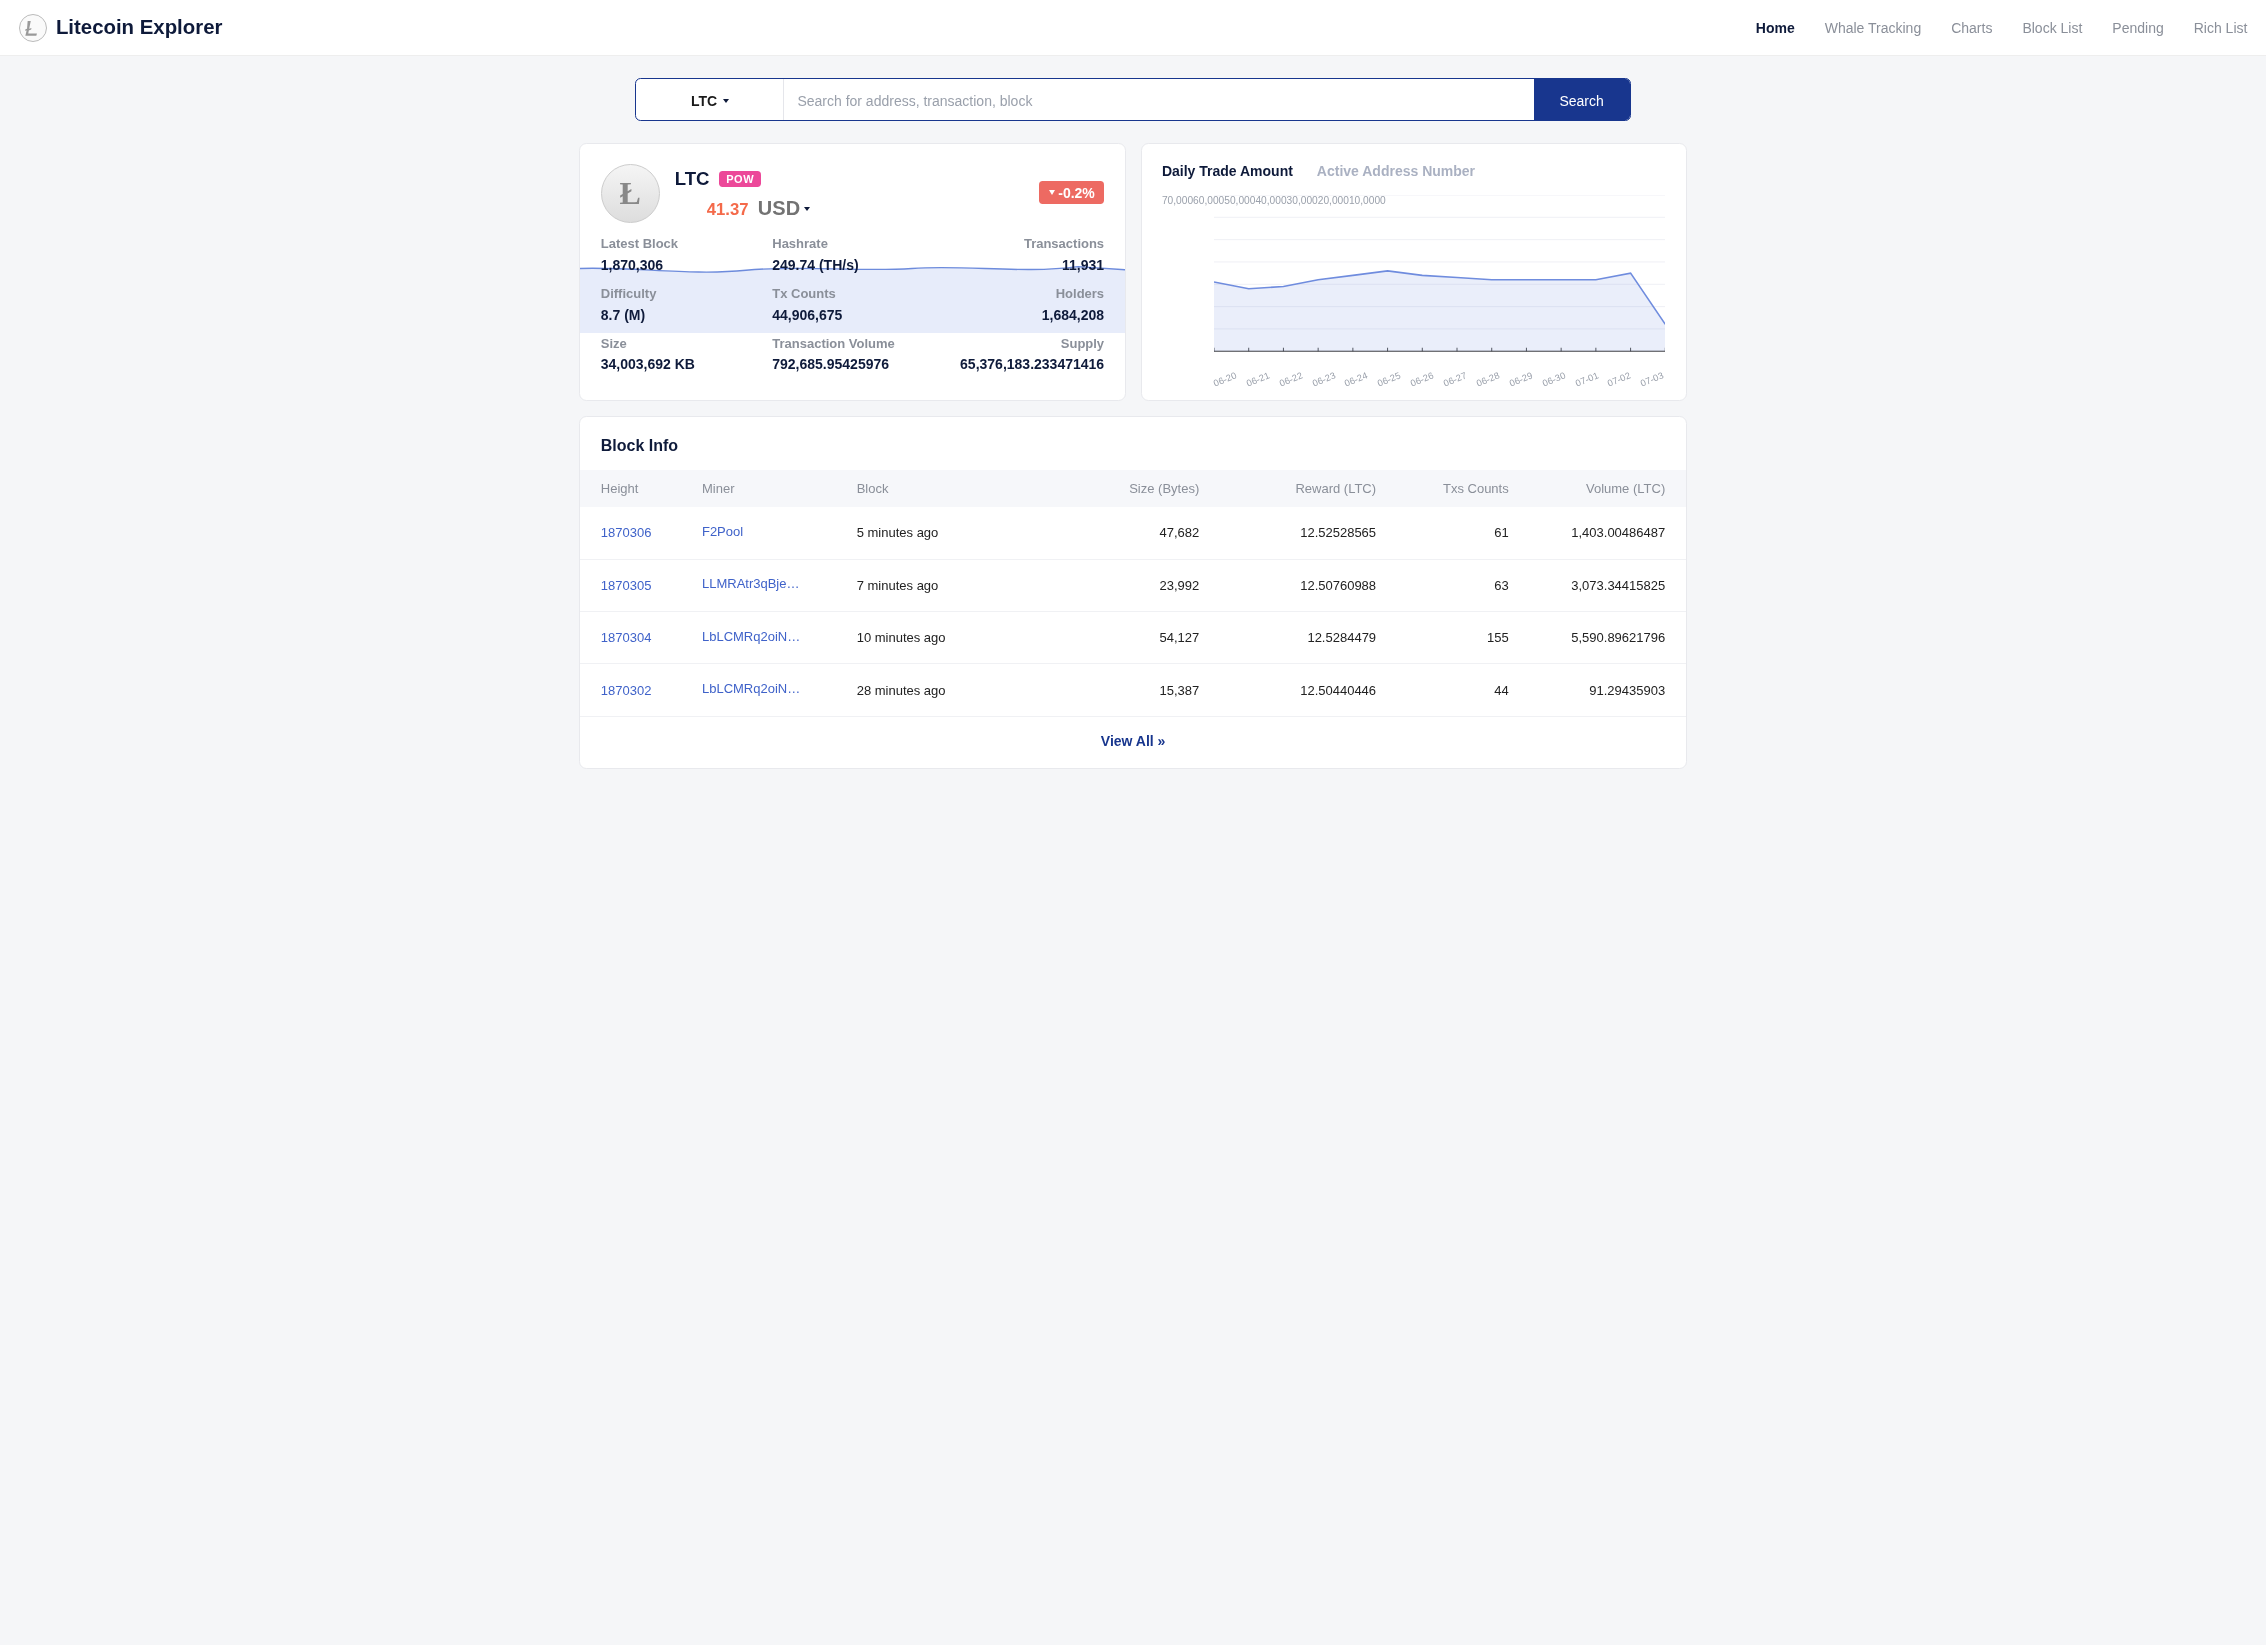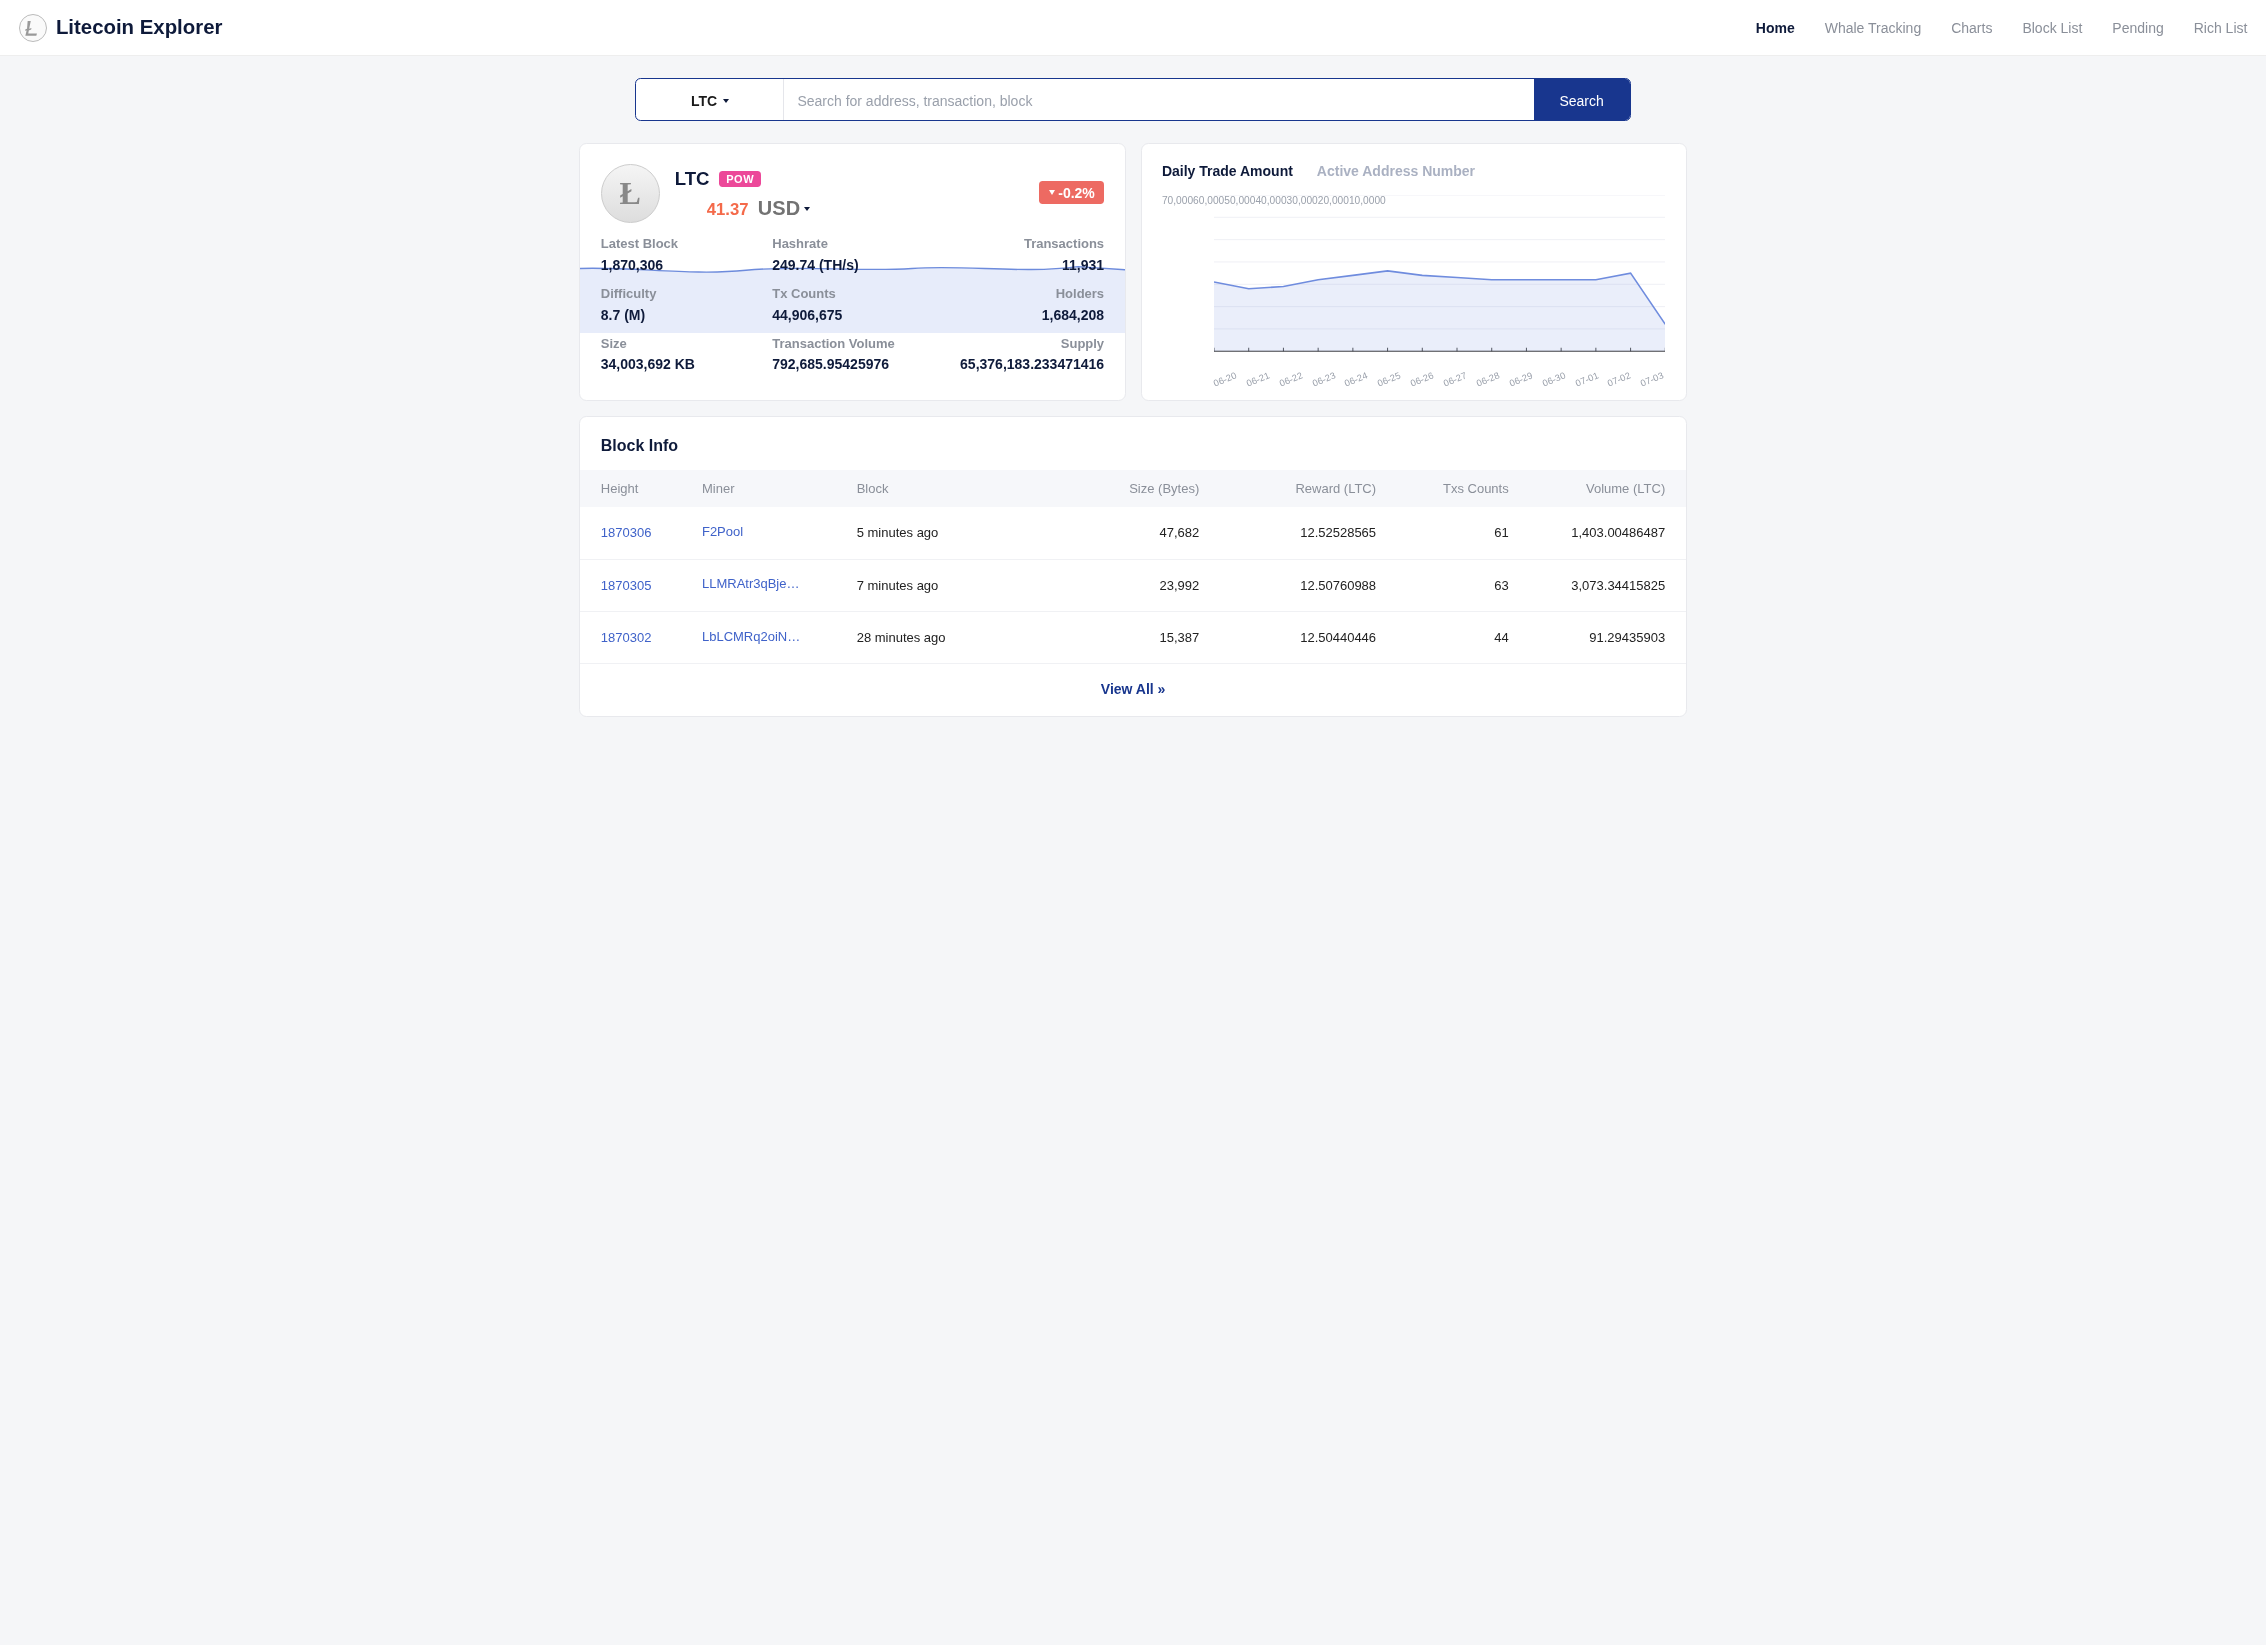--- a/index.html
+++ b/index.html
@@ -293,6 +293,15 @@
             <td class="r">3,073.34415825</td>
           </tr>
           <tr>
+            <td><a href="#" class="link">1870304</a></td>
+            <td><a href="#" class="link miner-cell" style="display:inline-block">LbLCMRq2oiN…</a></td>
+            <td>10 minutes ago</td>
+            <td class="r">54,127</td>
+            <td class="r">12.5284479</td>
+            <td class="r">155</td>
+            <td class="r">5,590.89621796</td>
+          </tr>
+          <tr>
             <td><a href="#" class="link">1870302</a></td>
             <td><a href="#" class="link miner-cell" style="display:inline-block">LbLCMRq2oiN…</a></td>
             <td>28 minutes ago</td>

